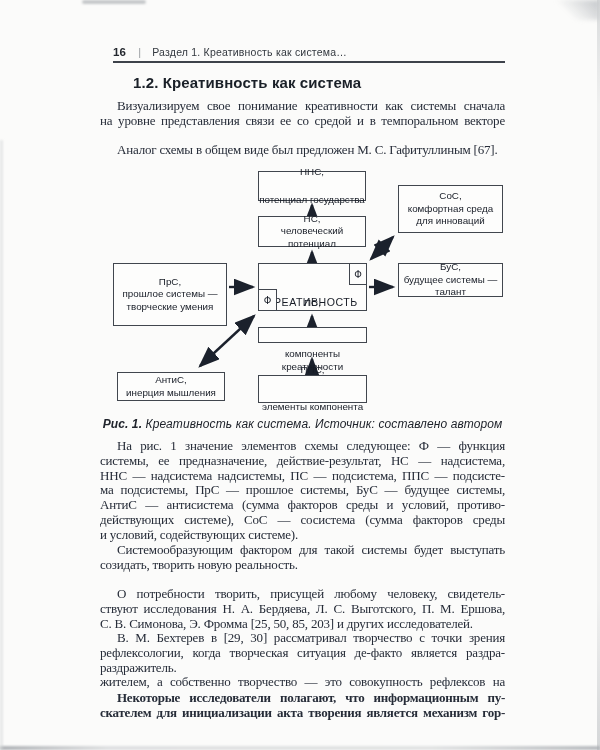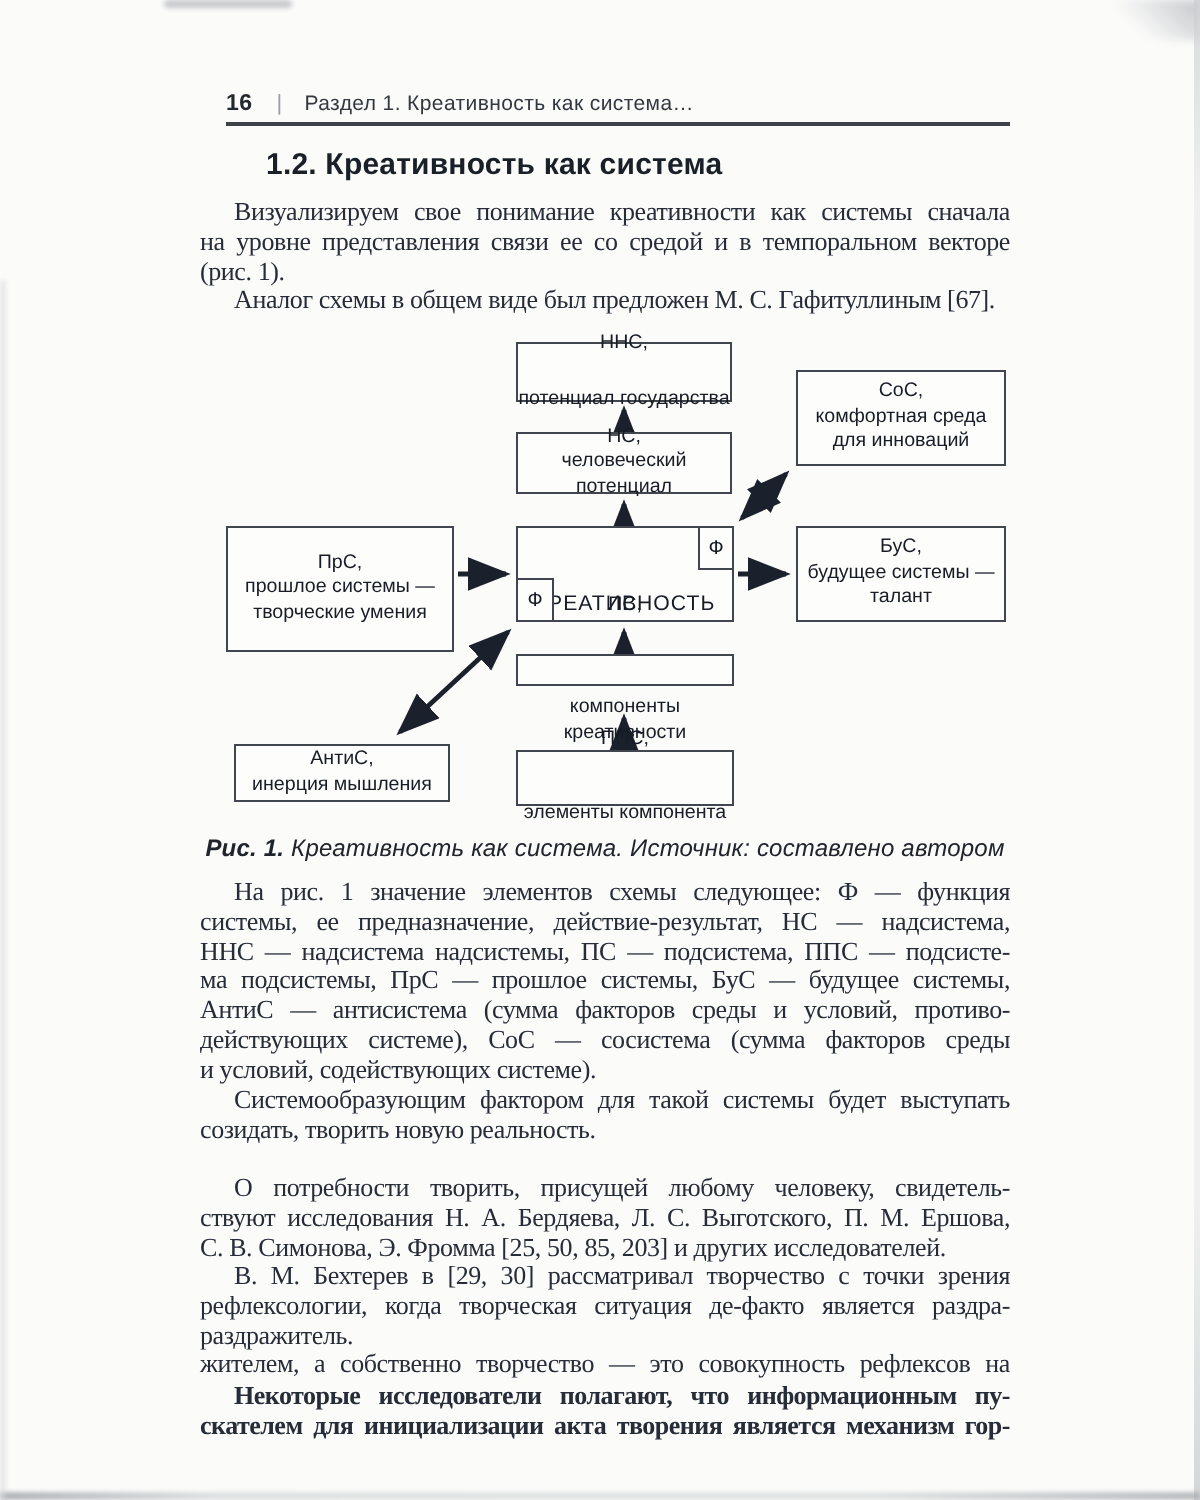--- a/index.html
+++ b/index.html
@@ -100,7 +100,6 @@
 <div class="para" id="p1">
   <div class="ln ind">Визуализируем свое понимание креативности как системы сначала</div>
   <div class="ln">на уровне представления связи ее со средой и в темпоральном векторе</div>
-  <div class="ln end">(рис. 1).</div>
 </div>
 <div class="para" id="p2">
   <div class="ln ind end">Аналог схемы в общем виде был предложен М. С. Гафитуллиным [67].</div>

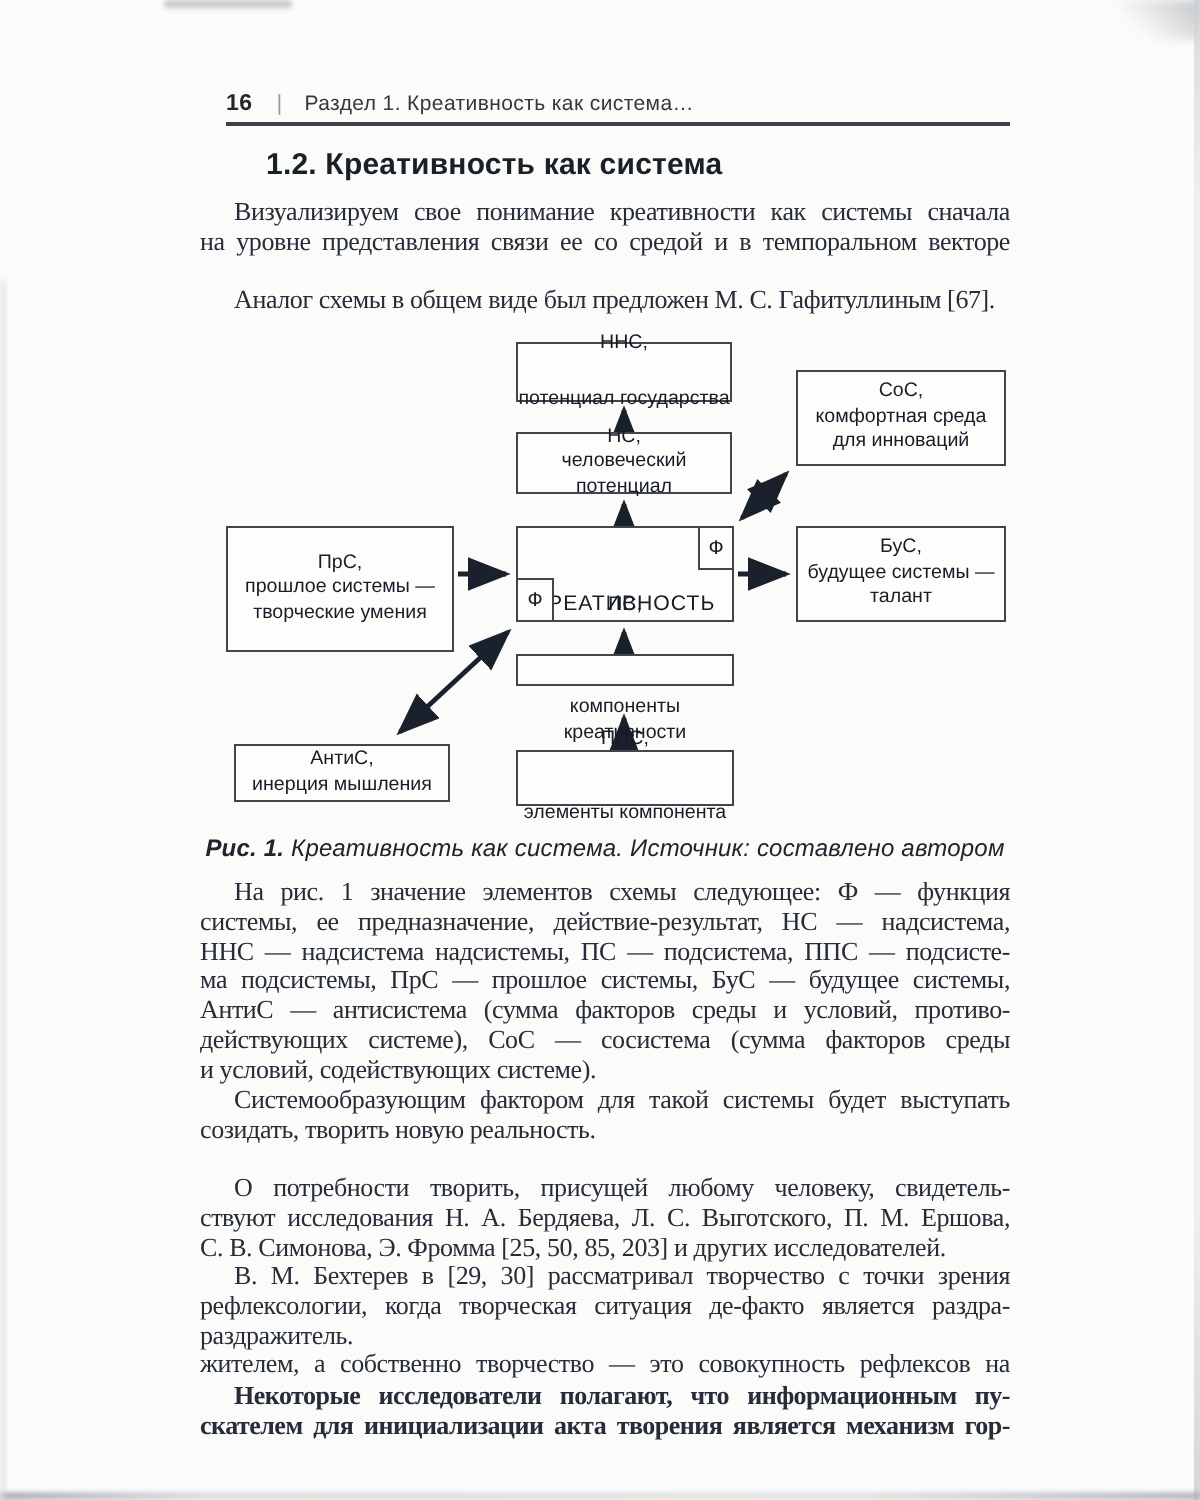--- a/index.html
+++ b/index.html
@@ -53,7 +53,7 @@
   #box-prs {left:113px;top:263px;width:114px;height:63px;}
   #box-core{left:258px;top:263px;width:109px;height:48px;
             font-size:10.6px;font-weight:500;letter-spacing:.5px;justify-content:flex-end;}
-  #box-bus {left:398px;top:263px;width:105px;height:48px;}
+  #box-bus {left:398px;top:263px;width:105px;height:34px;}
   #box-ps  {left:258px;top:327px;width:109px;height:16px;gap:39px;}
   #box-pps {left:258px;top:375px;width:109px;height:28px;gap:24px;}
   #box-antis{left:117px;top:372px;width:108px;height:29px;}

